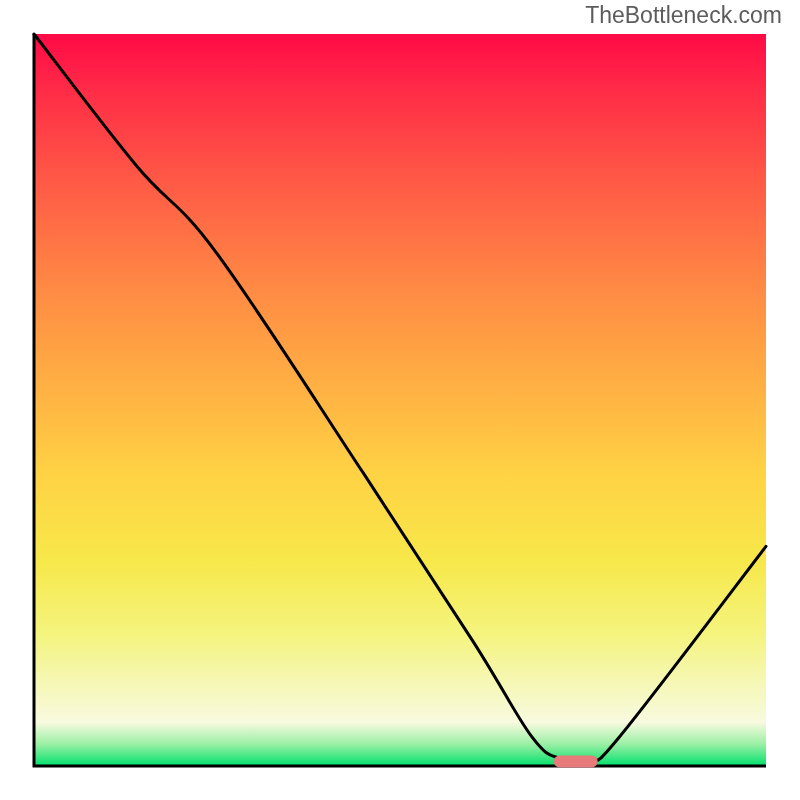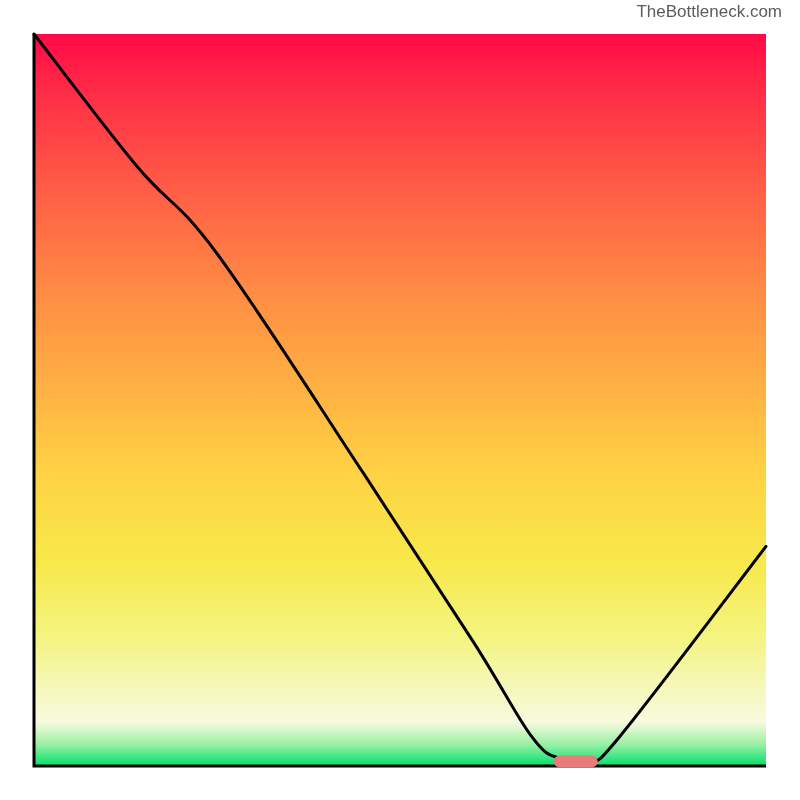--- a/index.html
+++ b/index.html
@@ -49,7 +49,7 @@
     right: 18px;
     color: #5c5c5c;
     font-family: Arial, Helvetica, sans-serif;
-    font-size: 17px;
+    font-size: 23px;
     letter-spacing: 0px;
   }
 </style>

